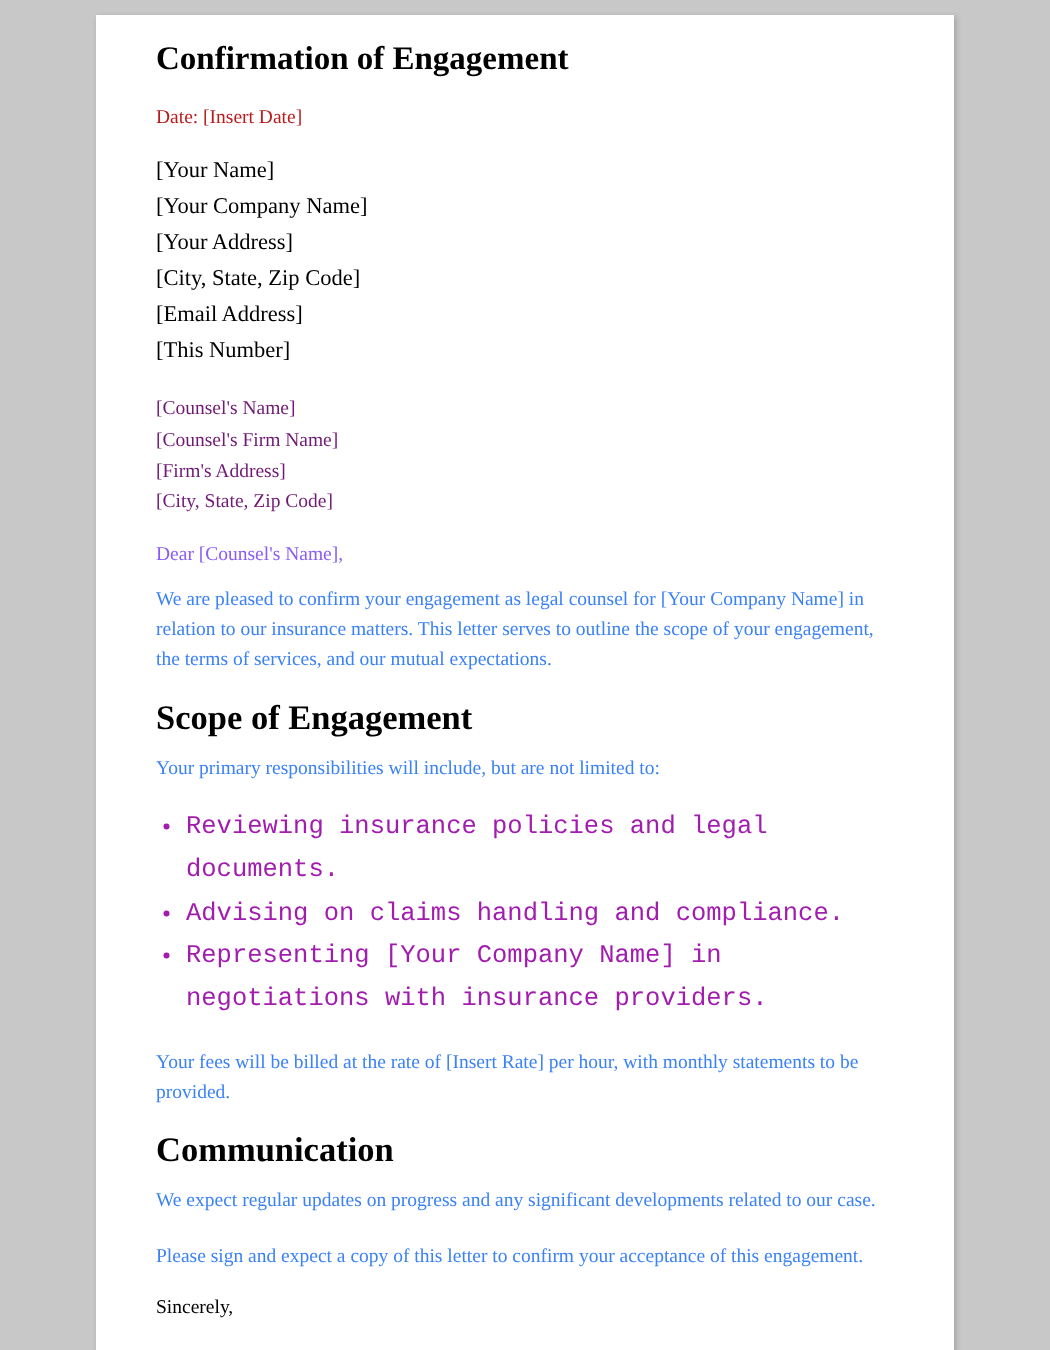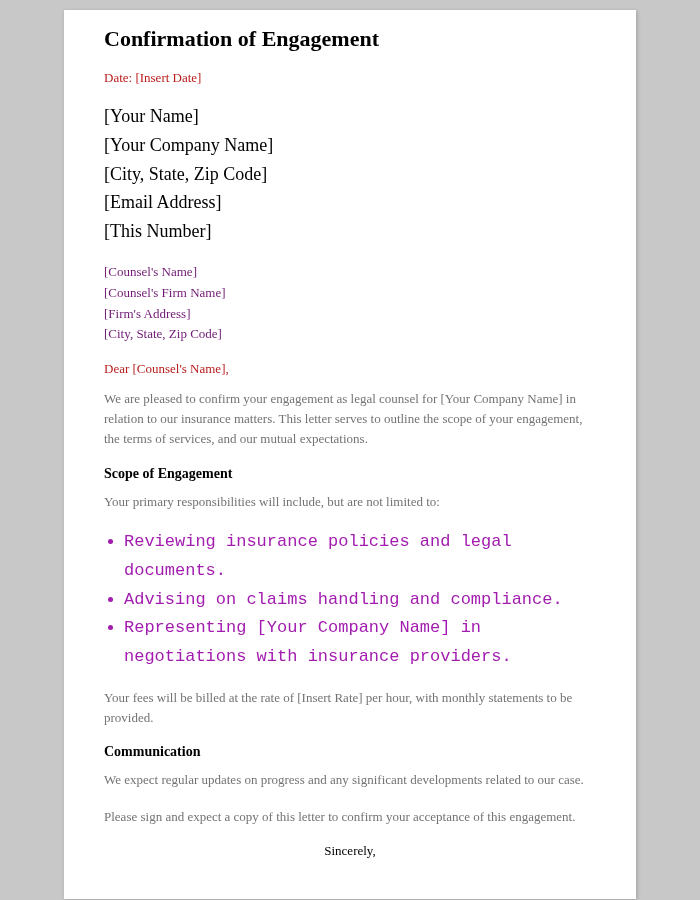--- a/index.html
+++ b/index.html
@@ -41,7 +41,7 @@
     }
 
     .sender-block {
-      font-size: 18px;
+      font-size: 15px;
       line-height: 1.6;
       margin-bottom: 16px;
       color: #000;

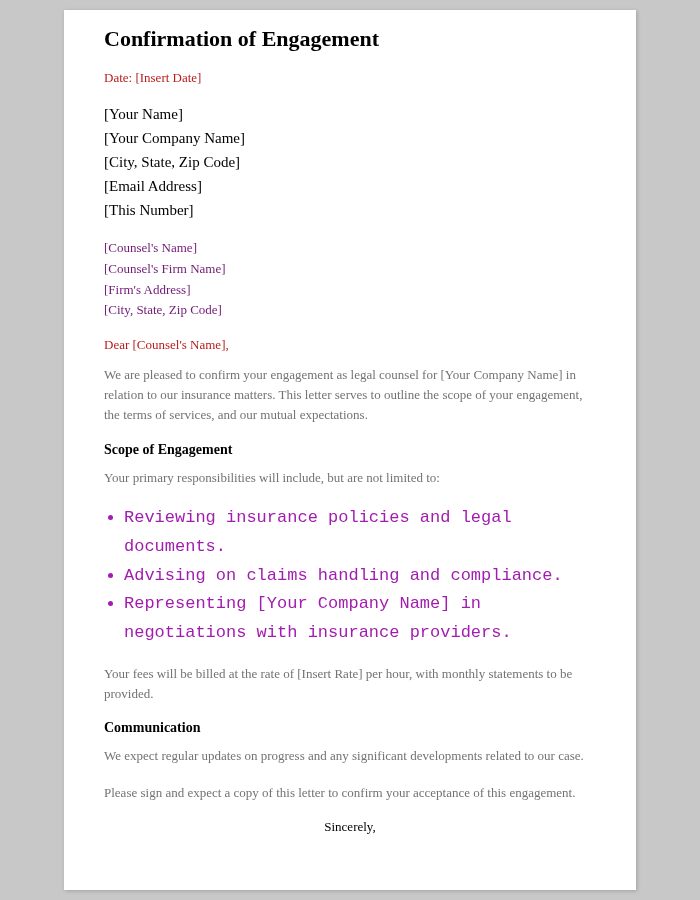--- a/index.html
+++ b/index.html
@@ -108,6 +108,7 @@
   <div class="sender-block">
       <div>[Your Name]</div>
       <div>[Your Company Name]</div>
+      <div>[Your Address]</div>
       <div>[City, State, Zip Code]</div>
       <div>[Email Address]</div>
       <div>[This Number]</div>

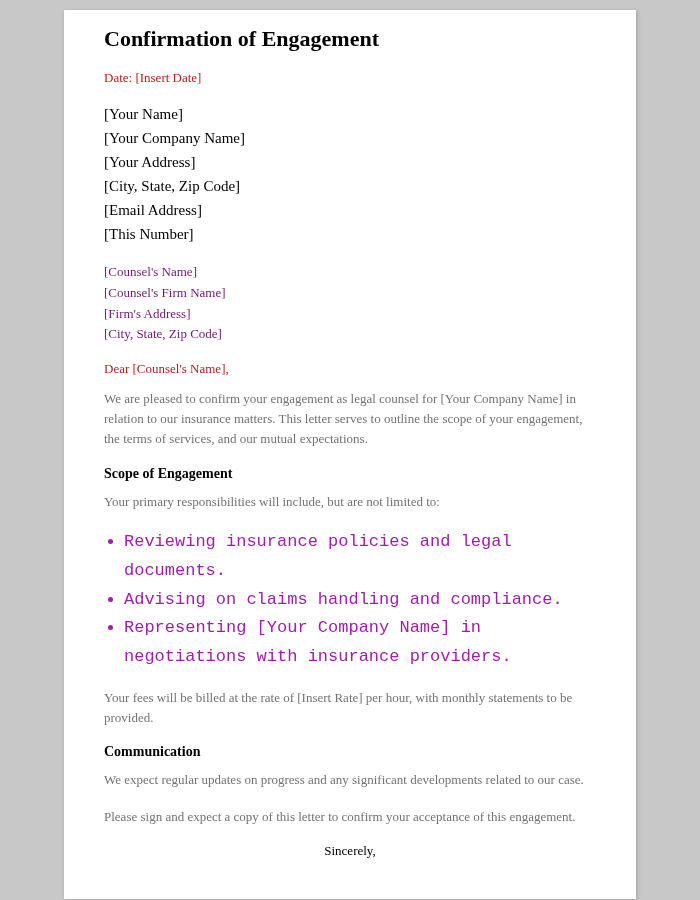--- a/index.html
+++ b/index.html
@@ -57,7 +57,7 @@
     .salutation {
       font-size: 13px;
       margin-bottom: 12px;
-      color: #b91c1c;
+      color: #8b5cf6;
     }
 
     .body-paragraph {

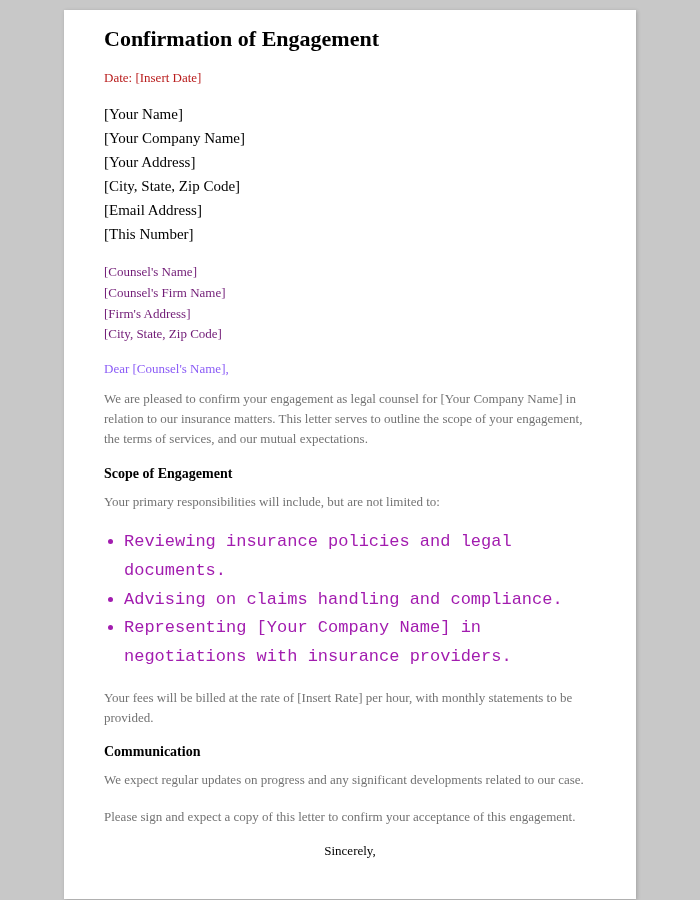--- a/index.html
+++ b/index.html
@@ -64,7 +64,7 @@
       font-size: 13px;
       line-height: 1.55;
       margin-bottom: 16px;
-      color: #737373;
+      color: #3b82f6;
     }
 
     .section-heading {

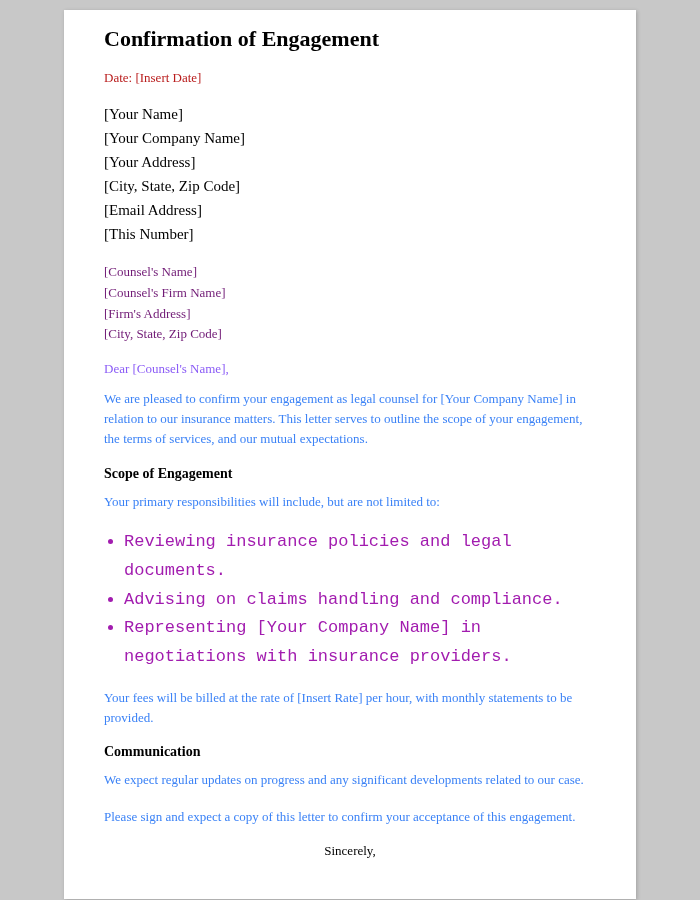--- a/index.html
+++ b/index.html
@@ -68,7 +68,7 @@
     }
 
     .section-heading {
-      font-size: 14px;
+      font-size: 23px;
       font-weight: bold;
       margin-bottom: 10px;
       margin-top: 4px;

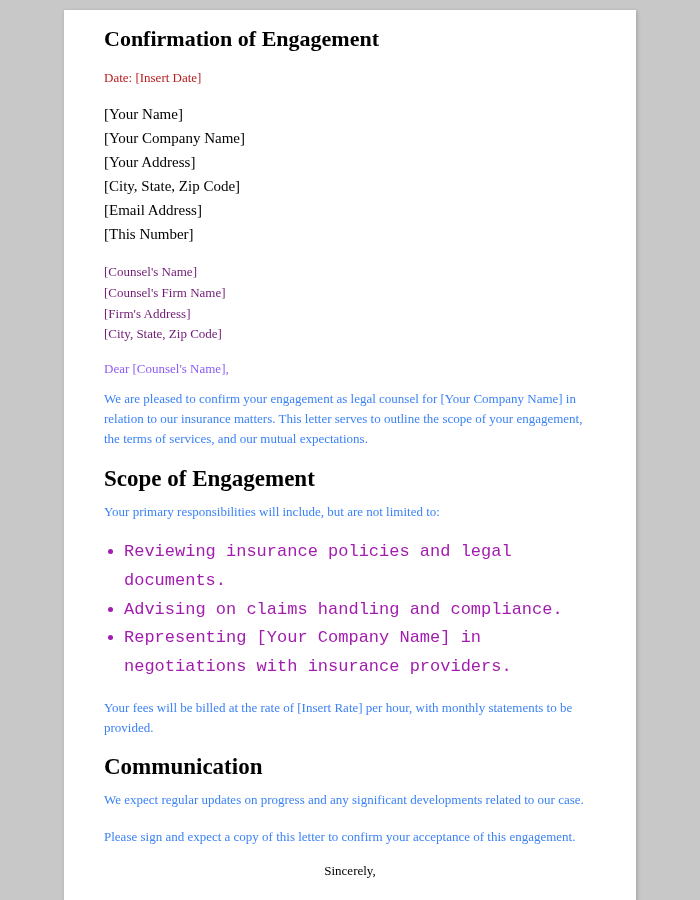--- a/index.html
+++ b/index.html
@@ -93,7 +93,6 @@
       font-size: 13px;
       margin-top: 16px;
       color: #000;
-      text-align: center;
     }
   </style>
 </head>

